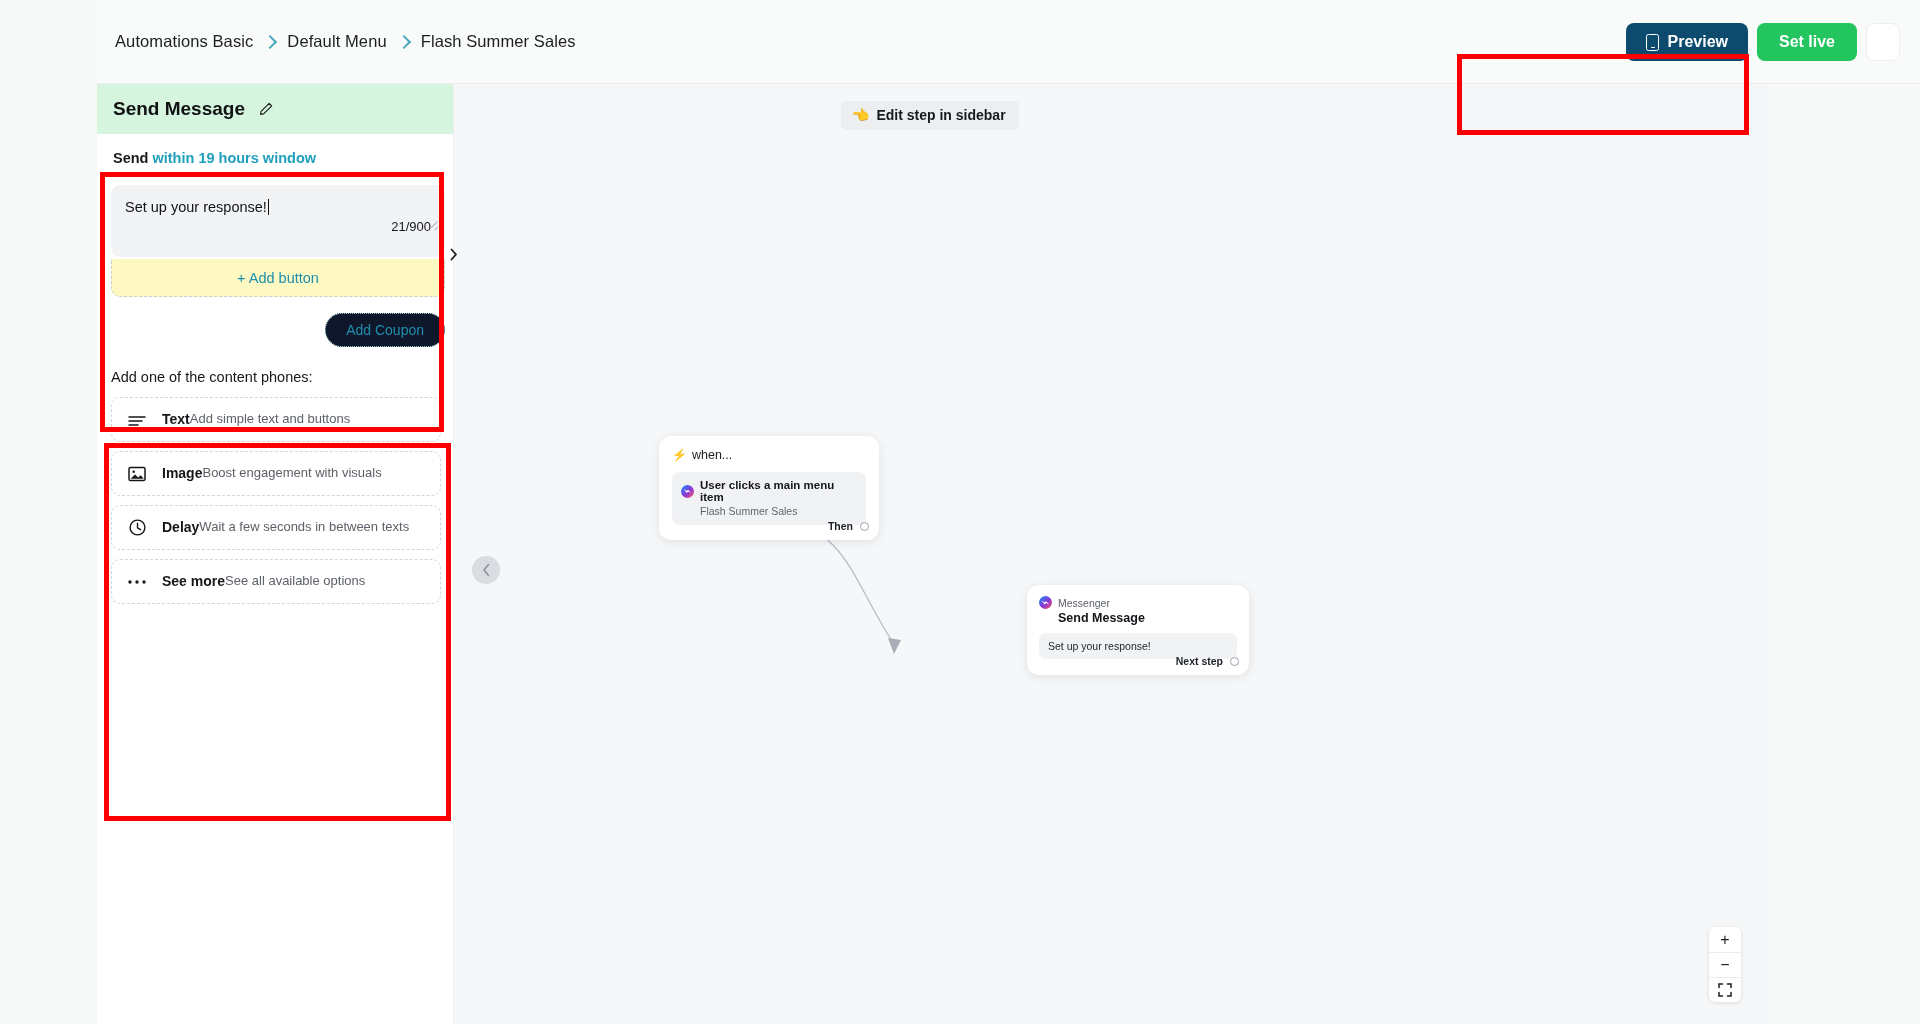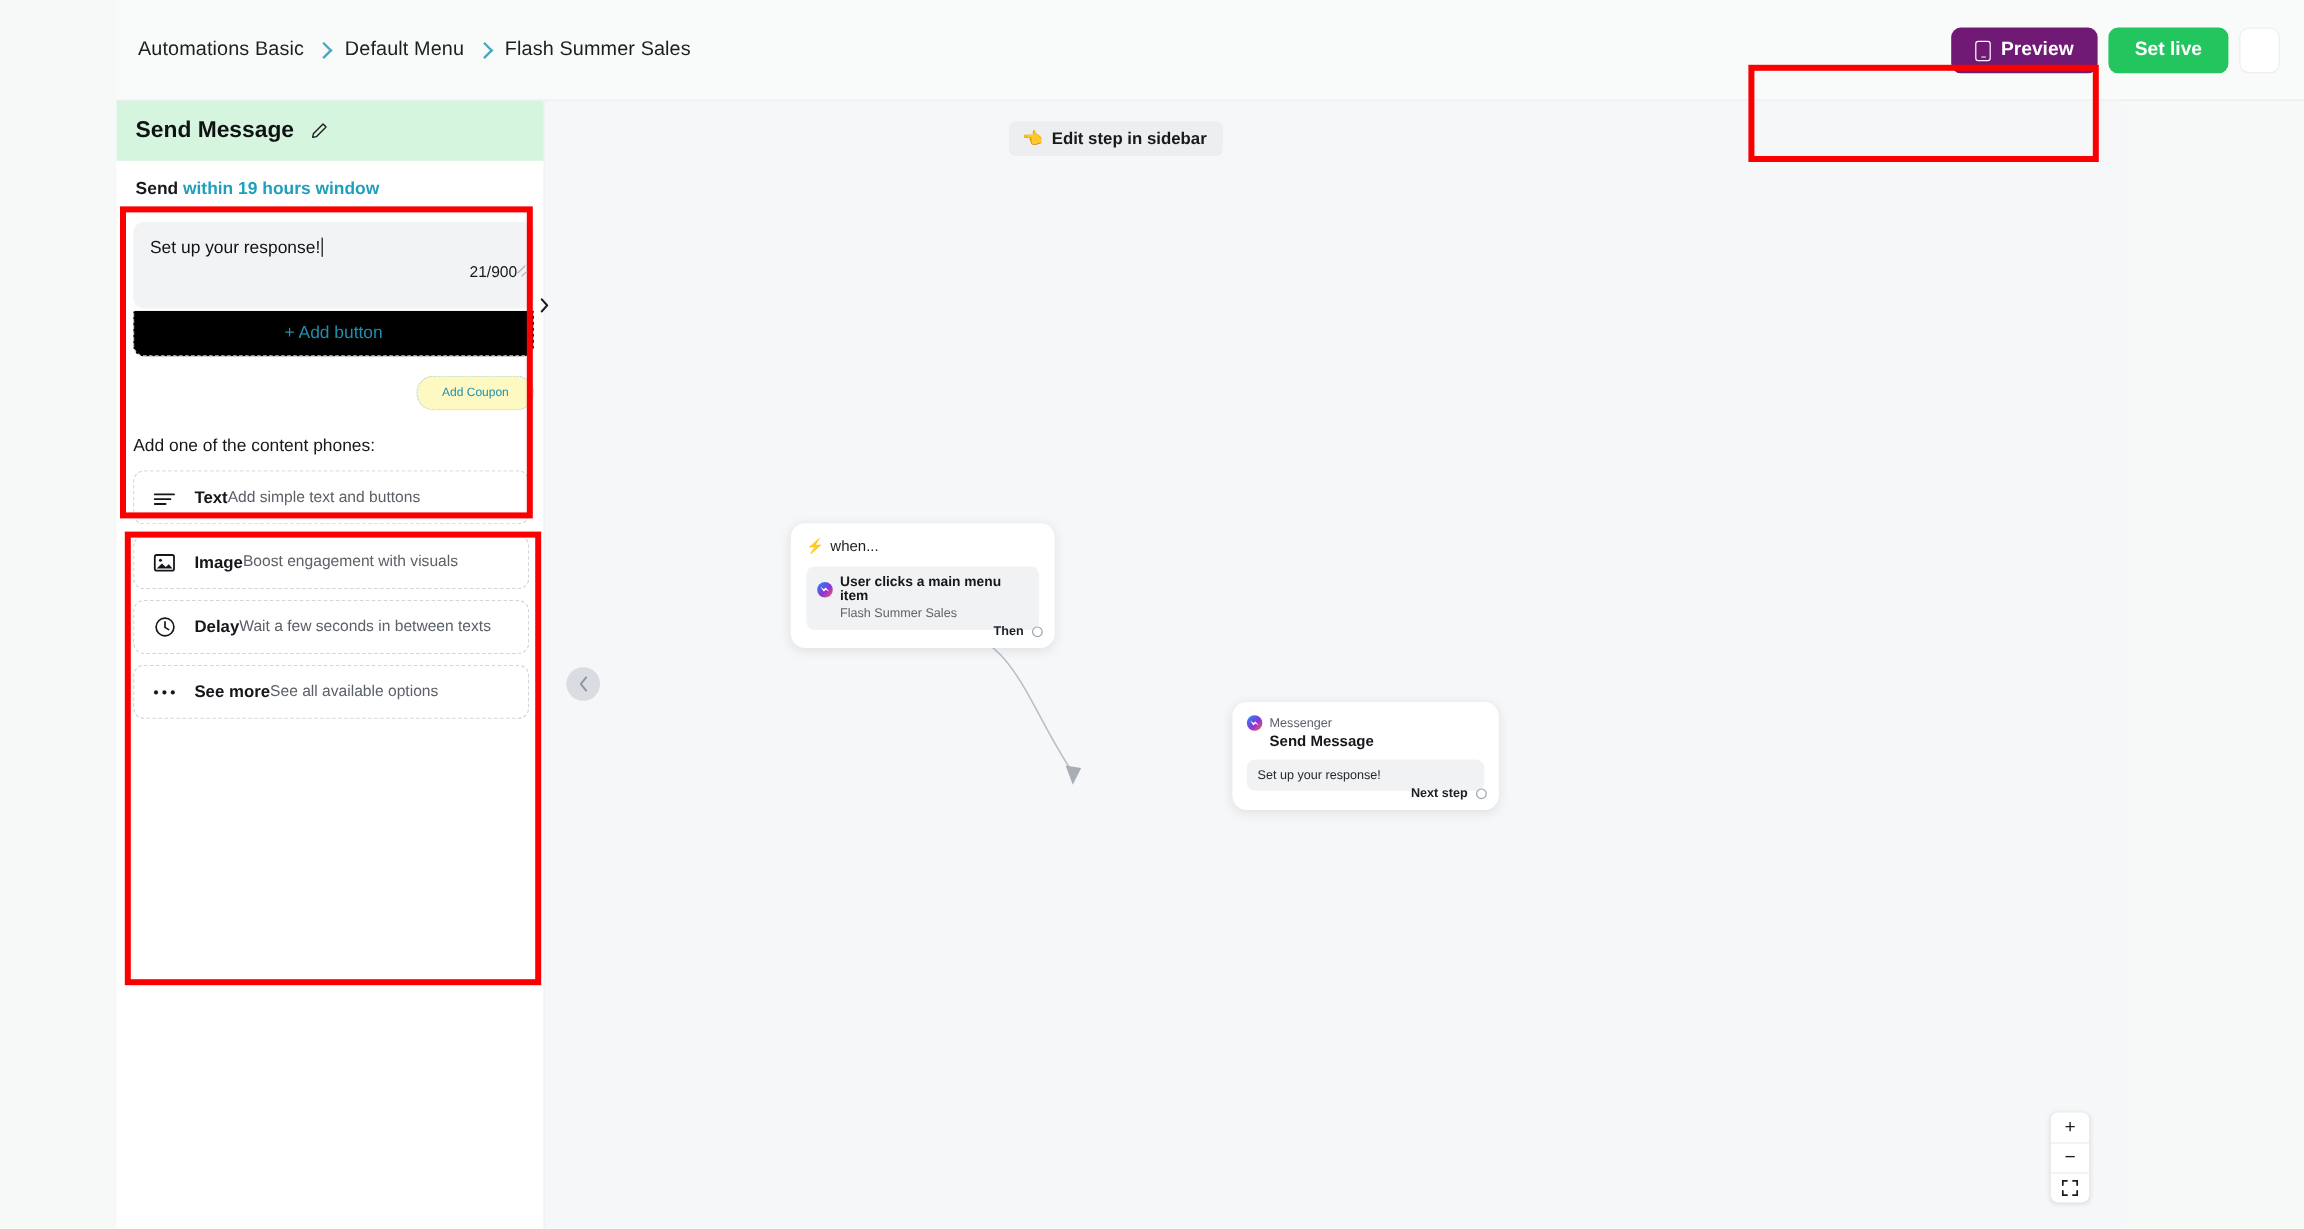--- a/index.html
+++ b/index.html
@@ -40,7 +40,7 @@
     font-size: 16px; font-weight: 700; color: #fff;
     display: flex; align-items: center; justify-content: center; gap: 8px;
   }
-  .btn-preview { background: #701a75; height: 38px; padding: 0 20px; }
+  .btn-preview { background: #0c4a6e; height: 38px; padding: 0 20px; }
   .btn-setlive { background: #22c55e; height: 38px; padding: 0 22px; }
   .btn-extra {
     background: #fff; height: 38px; width: 34px; border-radius: 8px;

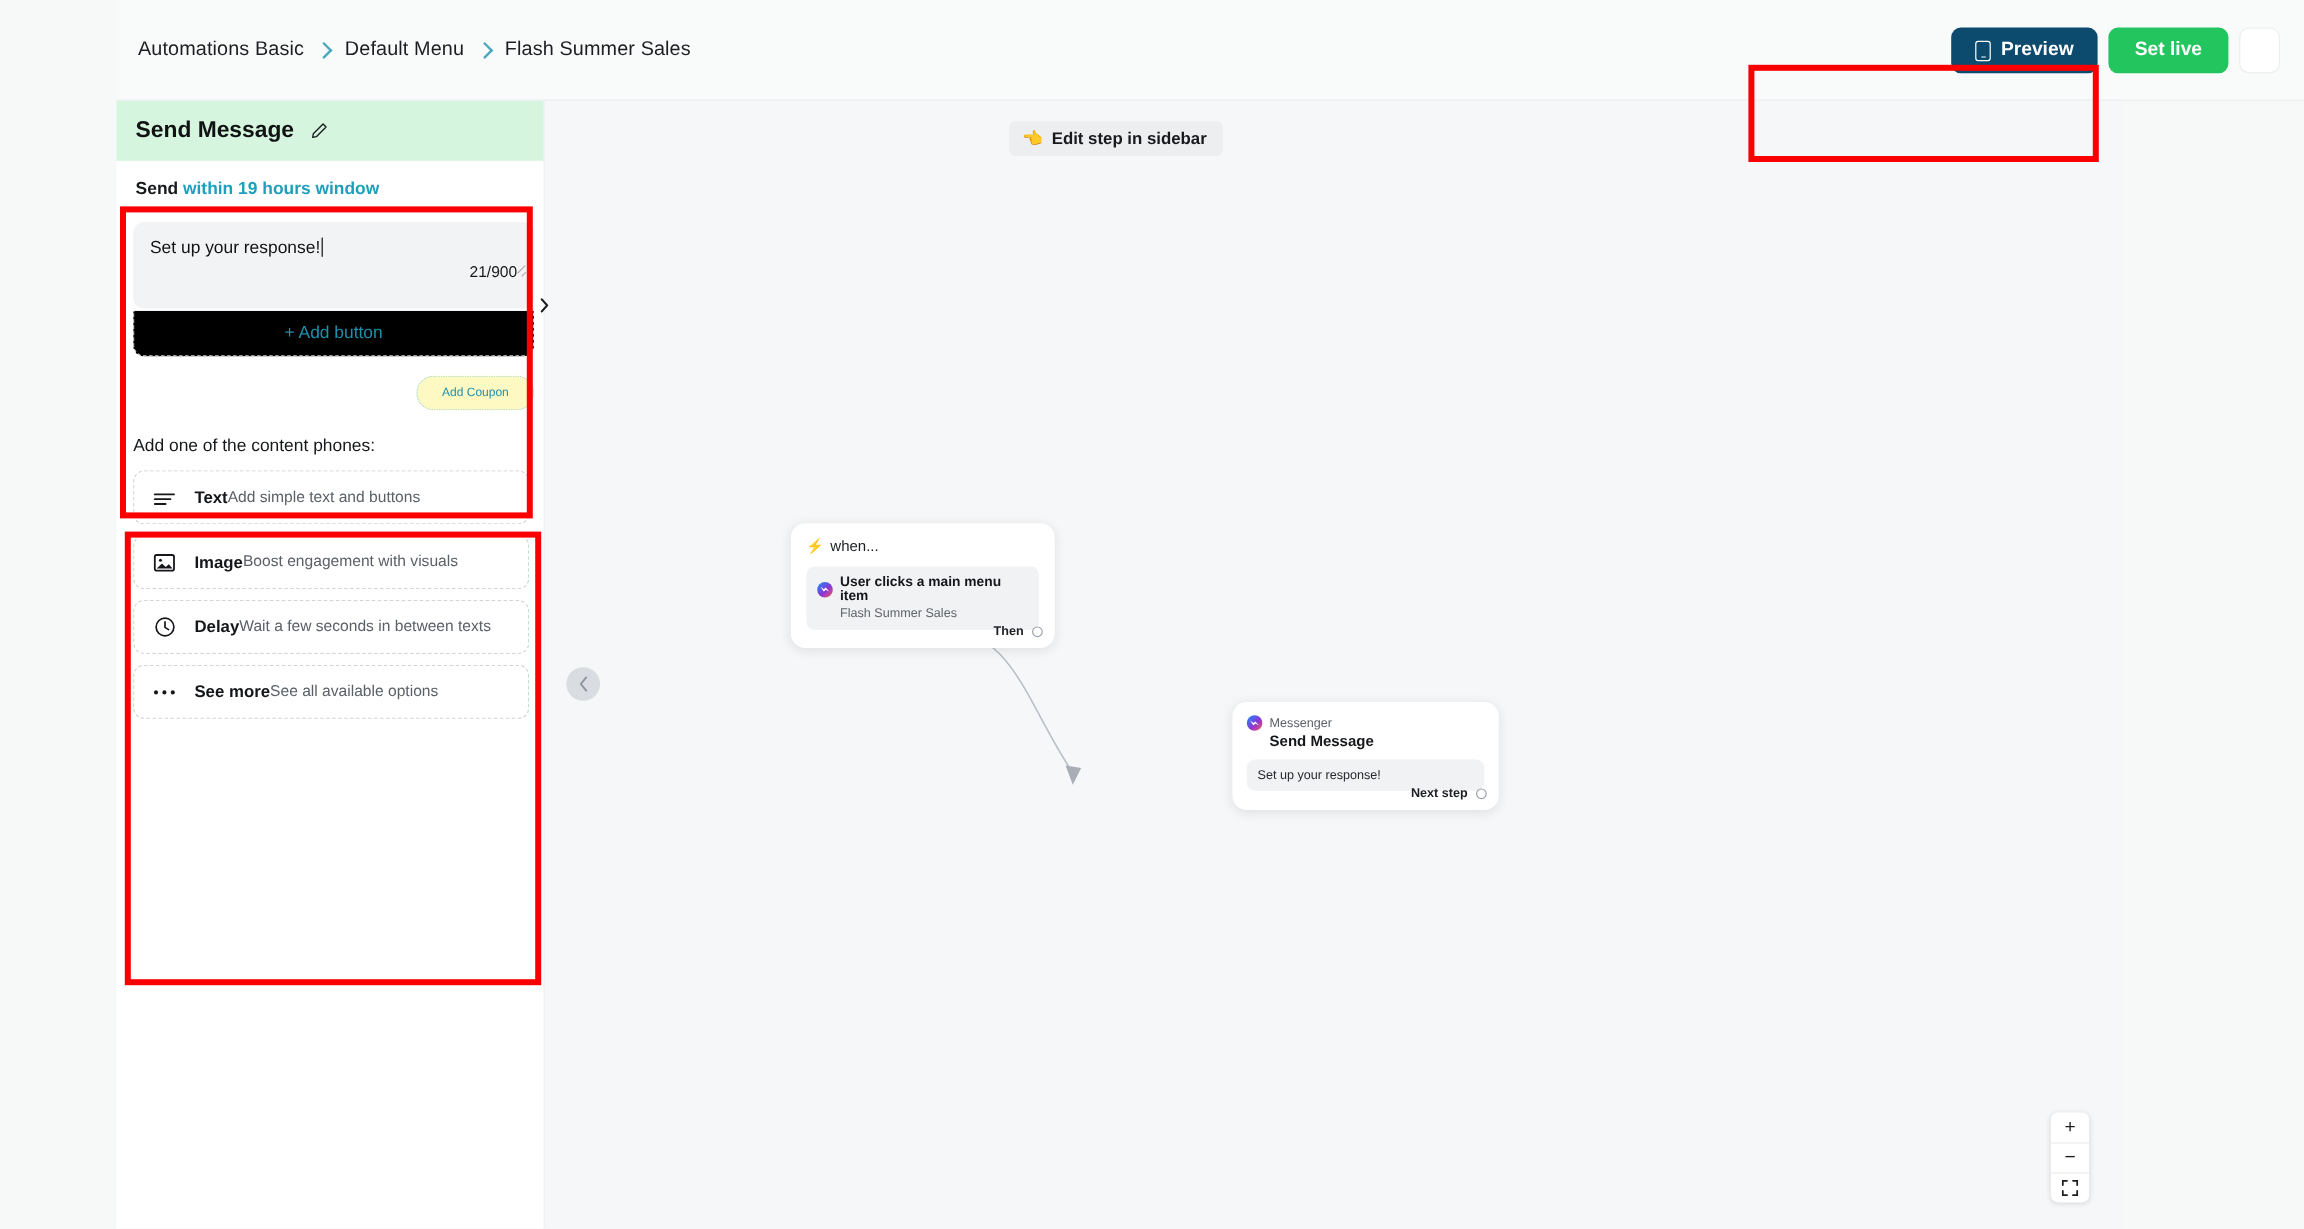--- a/index.html
+++ b/index.html
@@ -112,7 +112,7 @@
     border: 1px dashed #c9ccd1; border-top: none;
     border-radius: 0 0 9px 9px;
     display: flex; align-items: center; justify-content: center;
-    background: #000000; cursor: pointer;
+    background: #fef9c3; cursor: pointer;
   }
   .add-button-row span { color: #1f8fae; font-size: 14.5px; font-weight: 500; }
 

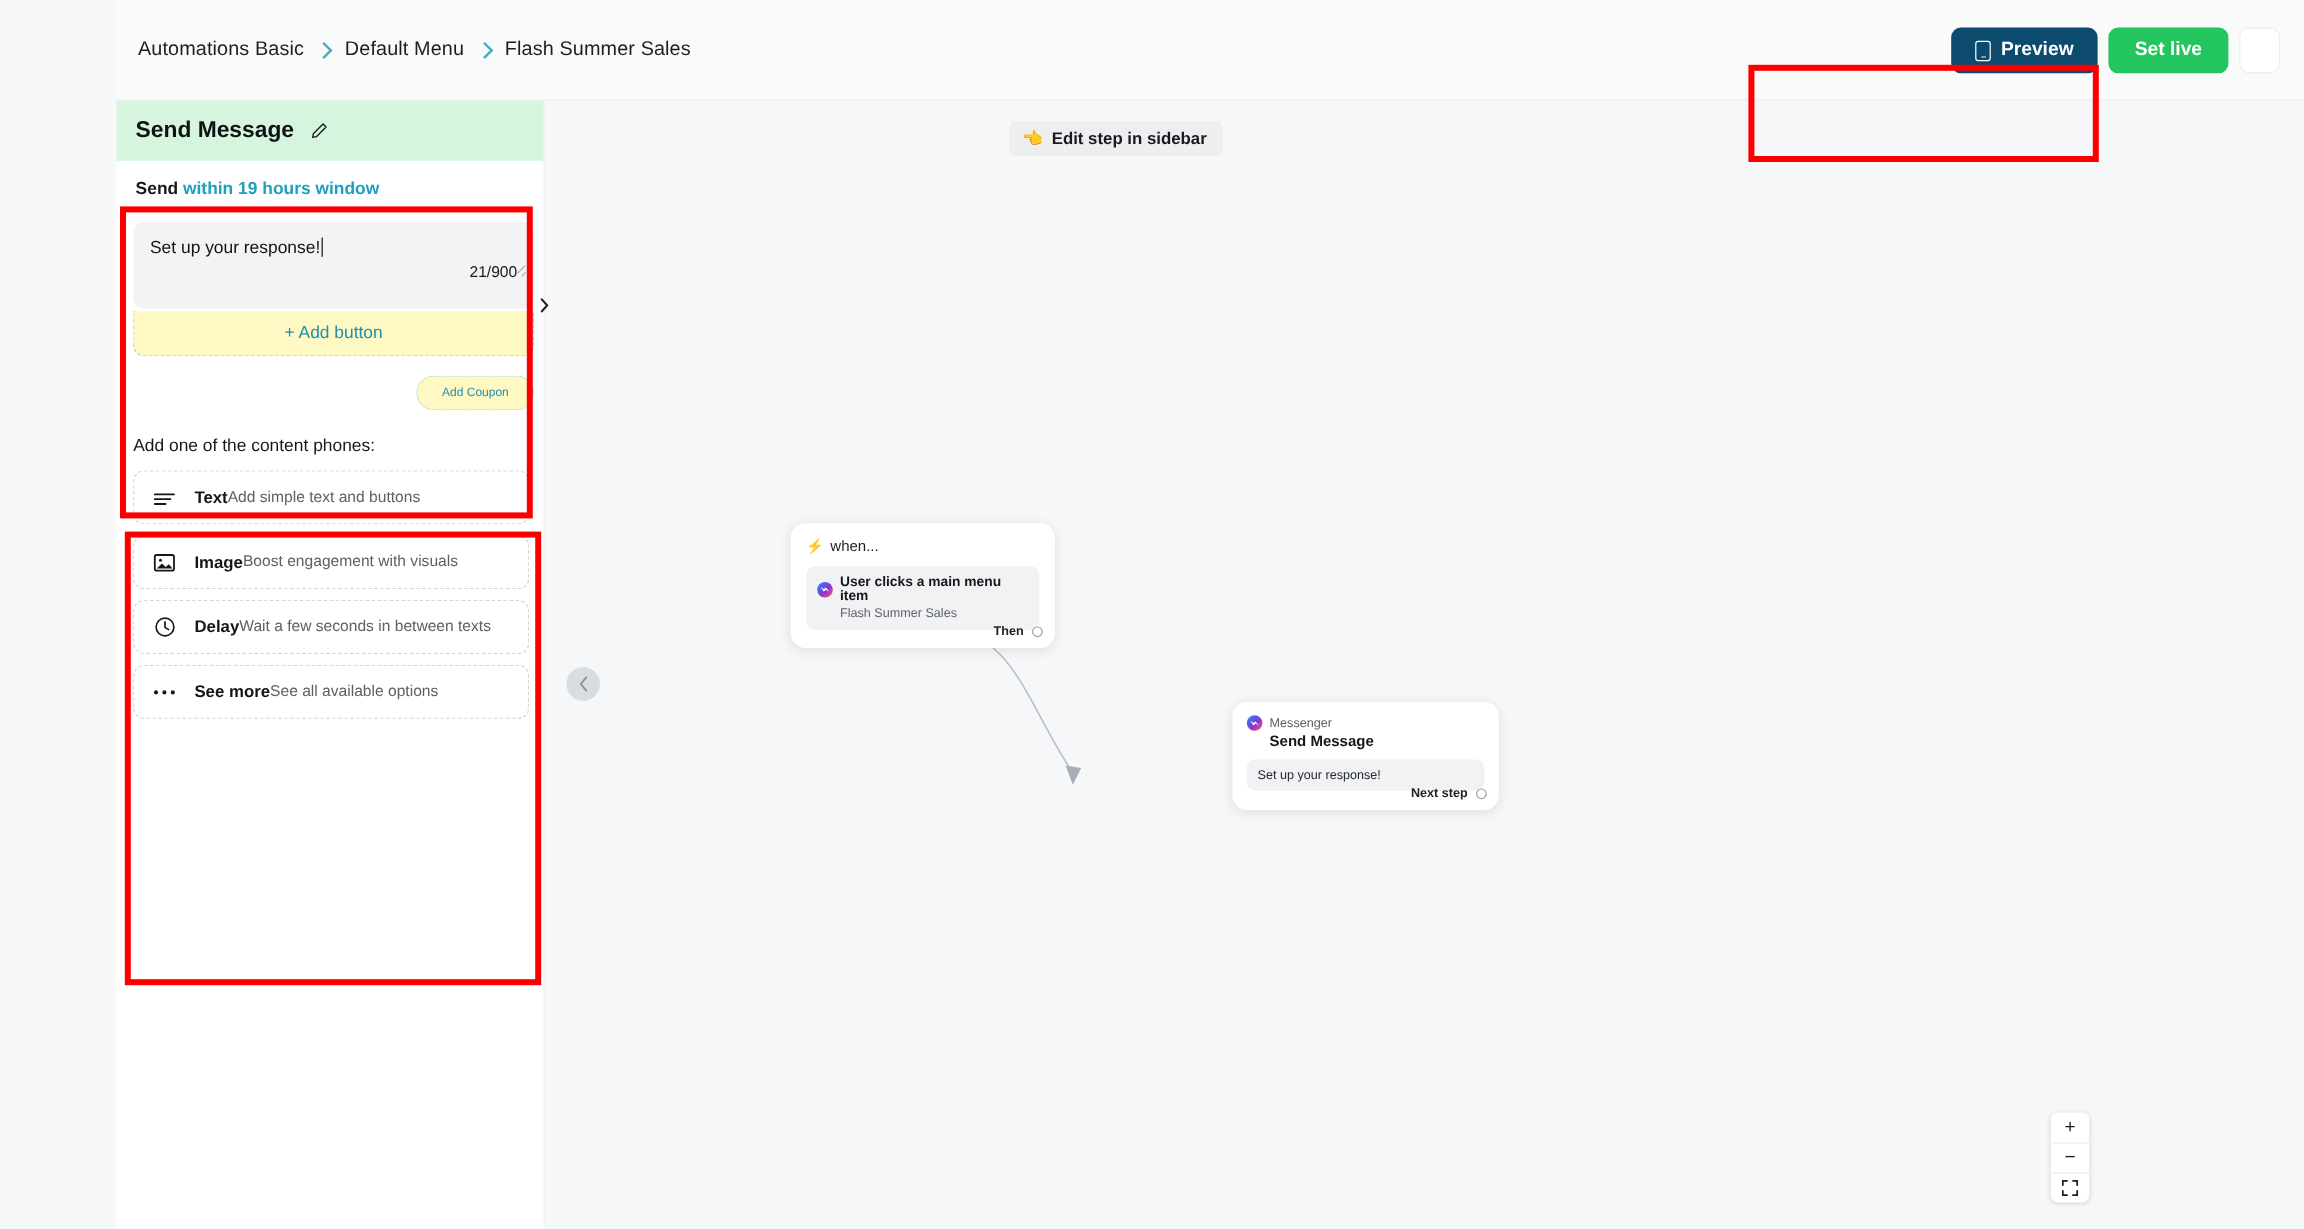--- a/index.html
+++ b/index.html
@@ -119,7 +119,7 @@
   .coupon-row { display: flex; justify-content: flex-end; margin-top: 16px; padding-right: 0px; }
   .coupon-btn {
     border: 1.5px dotted #9fd4df; border-radius: 20px;
-    background: #fef9c3; color: #1f8fae; font-size: 10px; font-weight: 500;
+    background: #0f172a; color: #1f8fae; font-size: 14px; font-weight: 500;
     padding: 8px 20px; cursor: pointer;
     font-family: "Liberation Sans", sans-serif;
   }

